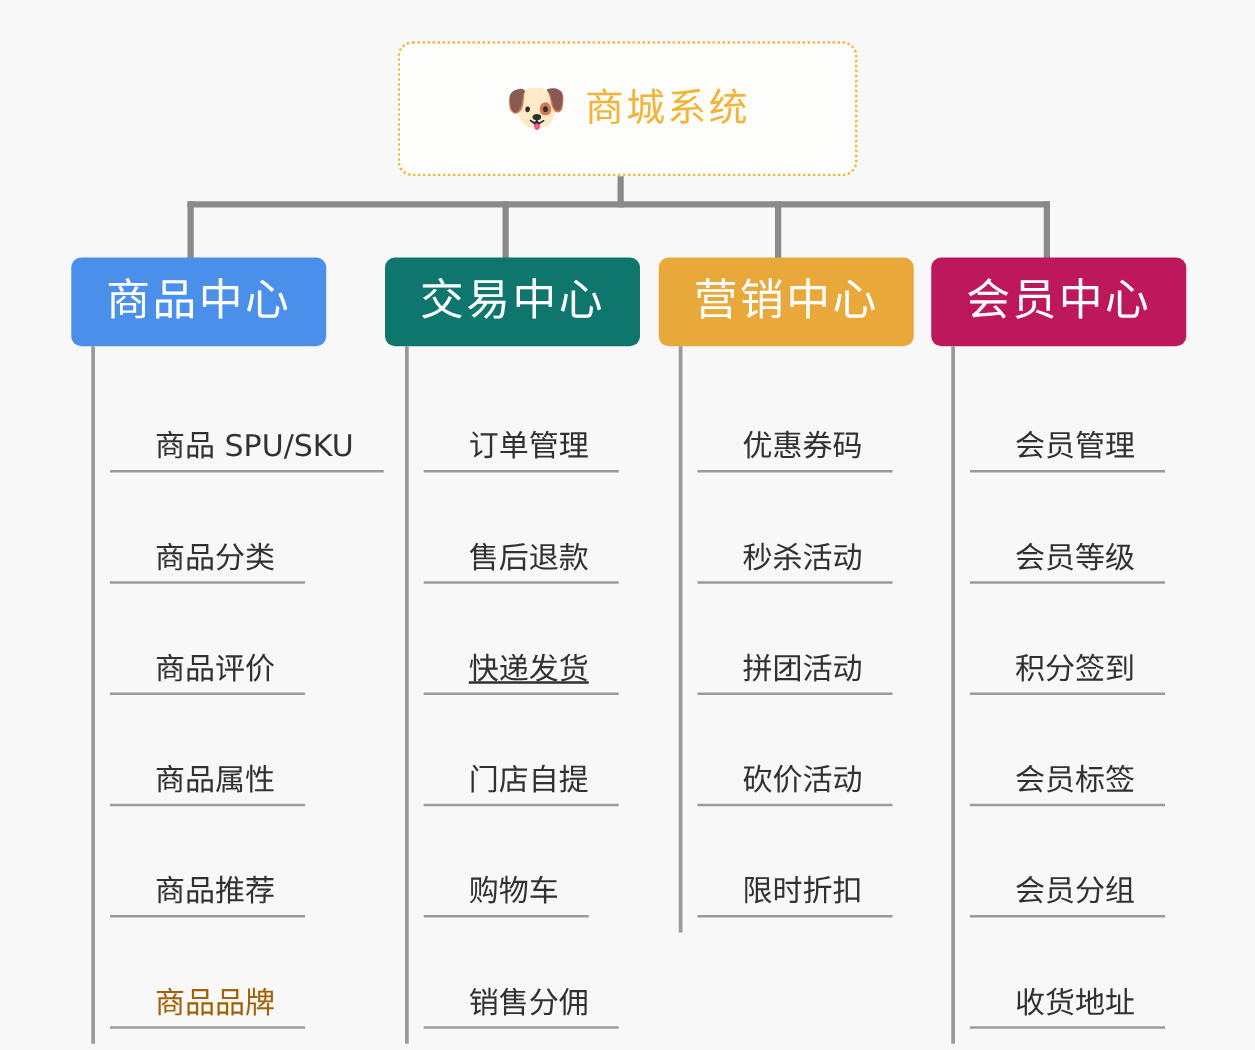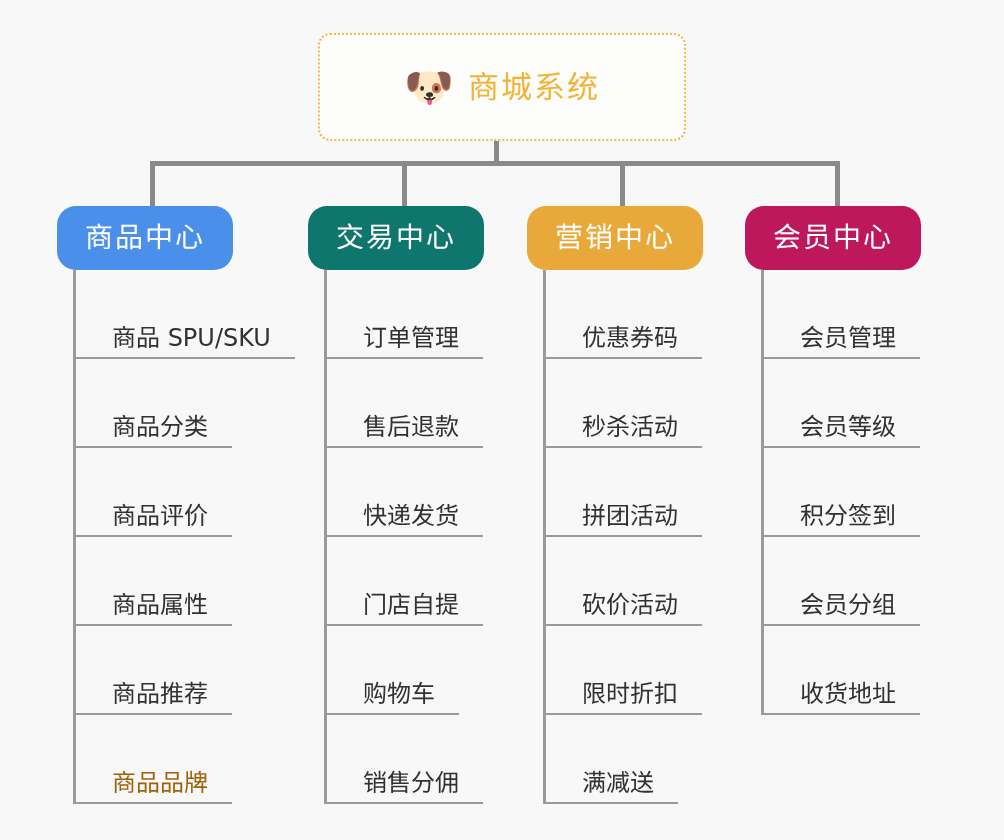--- a/index.html
+++ b/index.html
@@ -104,9 +104,9 @@
   .branch-header {
     box-sizing: border-box;
     display: inline-block;
-    border-radius: 19px;
+    border-radius: 8px;
     color: #ffffff;
-    font-size: 28px;
+    font-size: 35px;
     line-height: 1;
     padding: 18px 28px;
     letter-spacing: 2px;

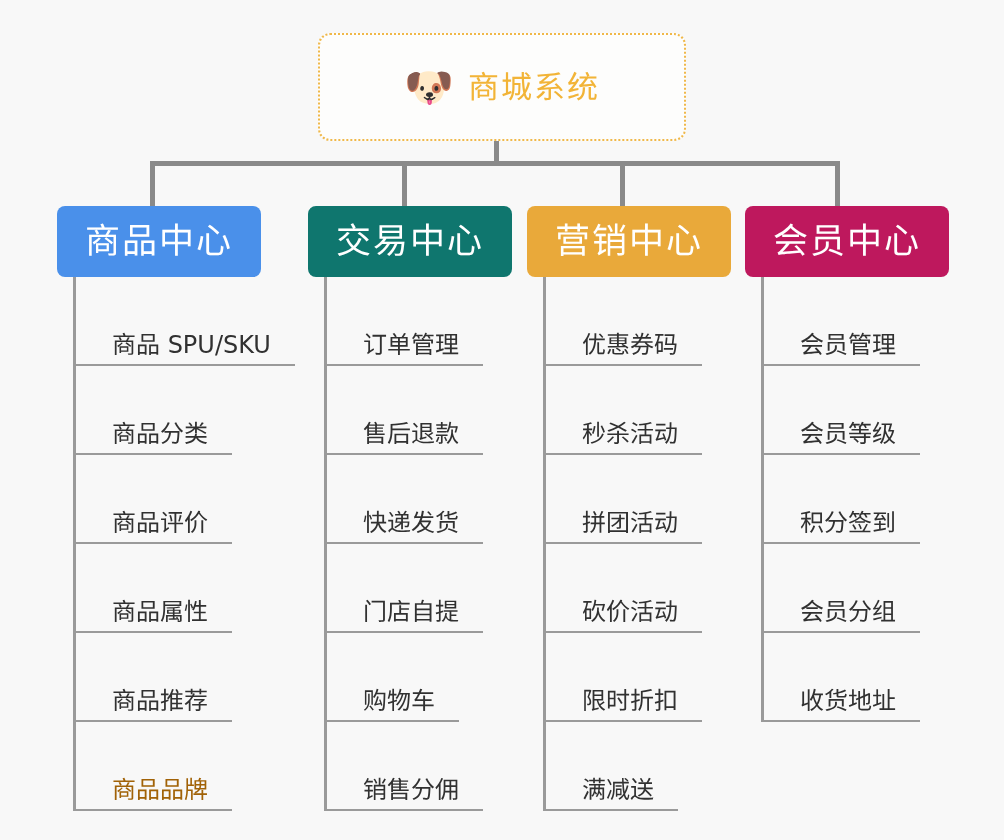--- a/index.html
+++ b/index.html
@@ -117,7 +117,7 @@
   .leaf-list {
     position: relative;
     margin: 16px;
-    padding: 0;
+    padding: 12px;
     list-style: none;
     border-left: 3px solid #9a9a9a;
     margin-left: 16px;

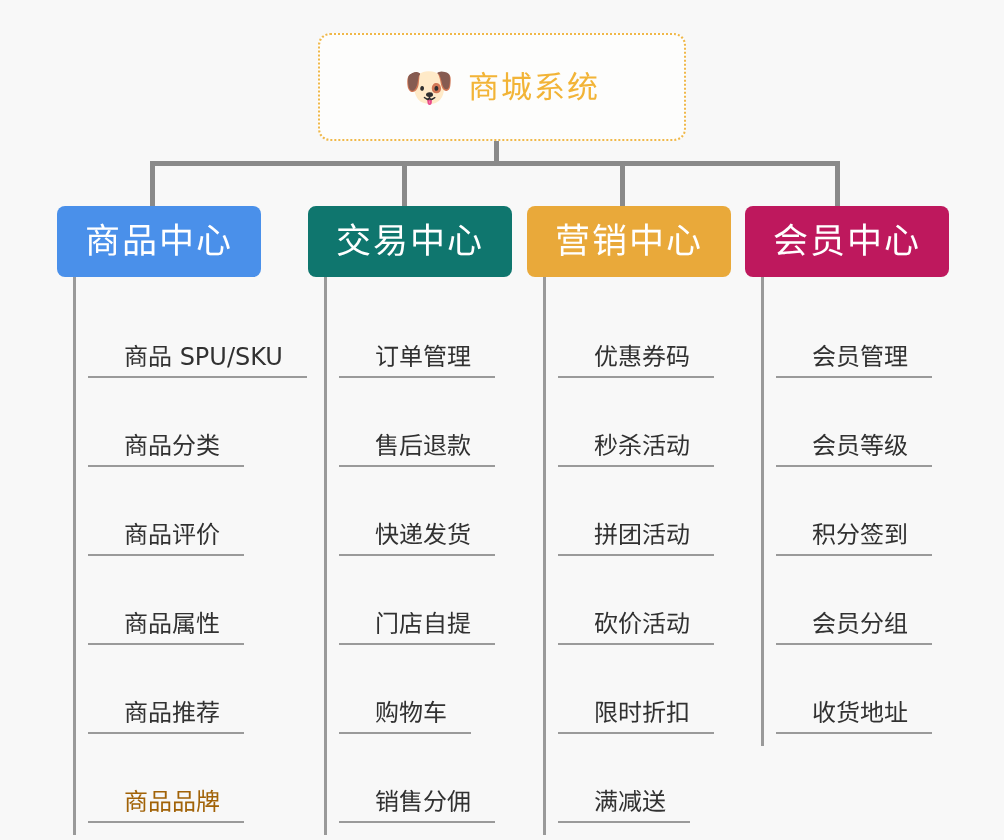--- a/index.html
+++ b/index.html
@@ -194,7 +194,7 @@
             <span class="leaf-inner" style="border-bottom-color: rgb(154, 154, 154); color: rgb(49, 49, 49);">售后退款</span>
           </li>
         <li class="leaf-item">
-            <span class="leaf-inner" style="border-bottom-color: rgb(154, 154, 154); color: rgb(49, 49, 49);">快递发货</span>
+            <span class="leaf-inner" style="border-bottom-color: rgb(154, 154, 154); color: rgb(49, 49, 49); text-decoration: underline;">快递发货</span>
           </li>
         <li class="leaf-item">
             <span class="leaf-inner" style="border-bottom-color: rgb(154, 154, 154); color: rgb(49, 49, 49);">门店自提</span>

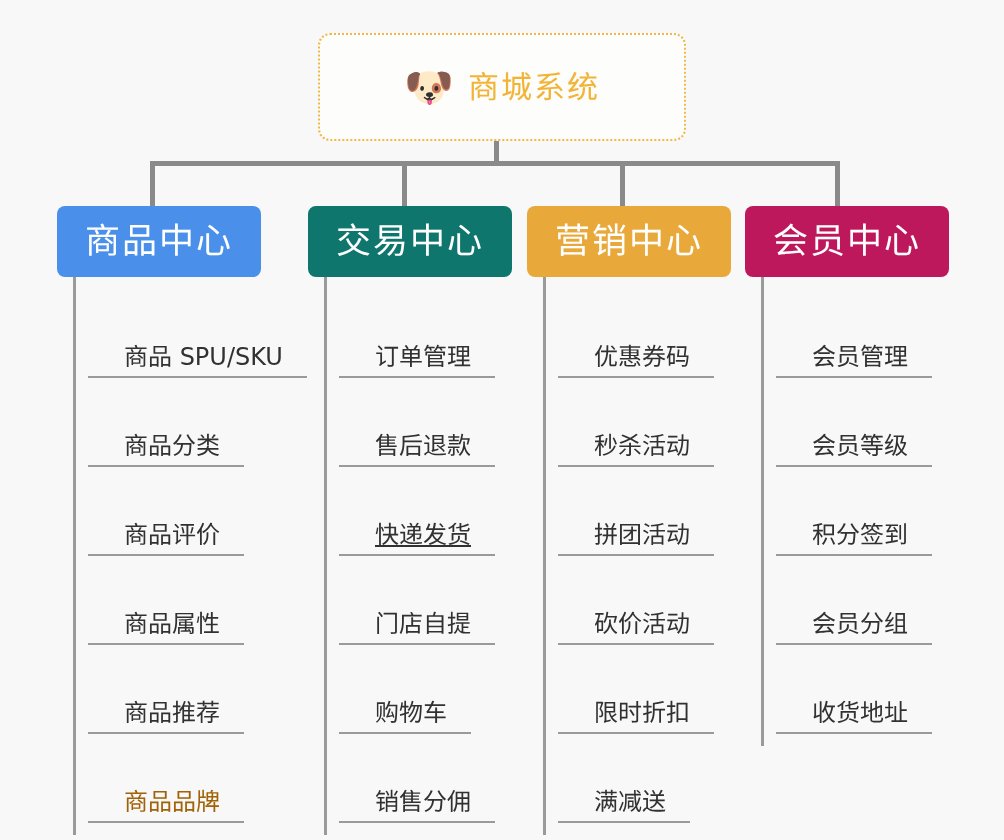--- a/index.html
+++ b/index.html
@@ -245,6 +245,9 @@
             <span class="leaf-inner" style="border-bottom-color: rgb(154, 154, 154); color: rgb(49, 49, 49);">积分签到</span>
           </li>
         <li class="leaf-item">
+            <span class="leaf-inner" style="border-bottom-color: rgb(154, 154, 154); color: rgb(49, 49, 49);">会员标签</span>
+          </li>
+        <li class="leaf-item">
             <span class="leaf-inner" style="border-bottom-color: rgb(154, 154, 154); color: rgb(49, 49, 49);">会员分组</span>
           </li>
         <li class="leaf-item">

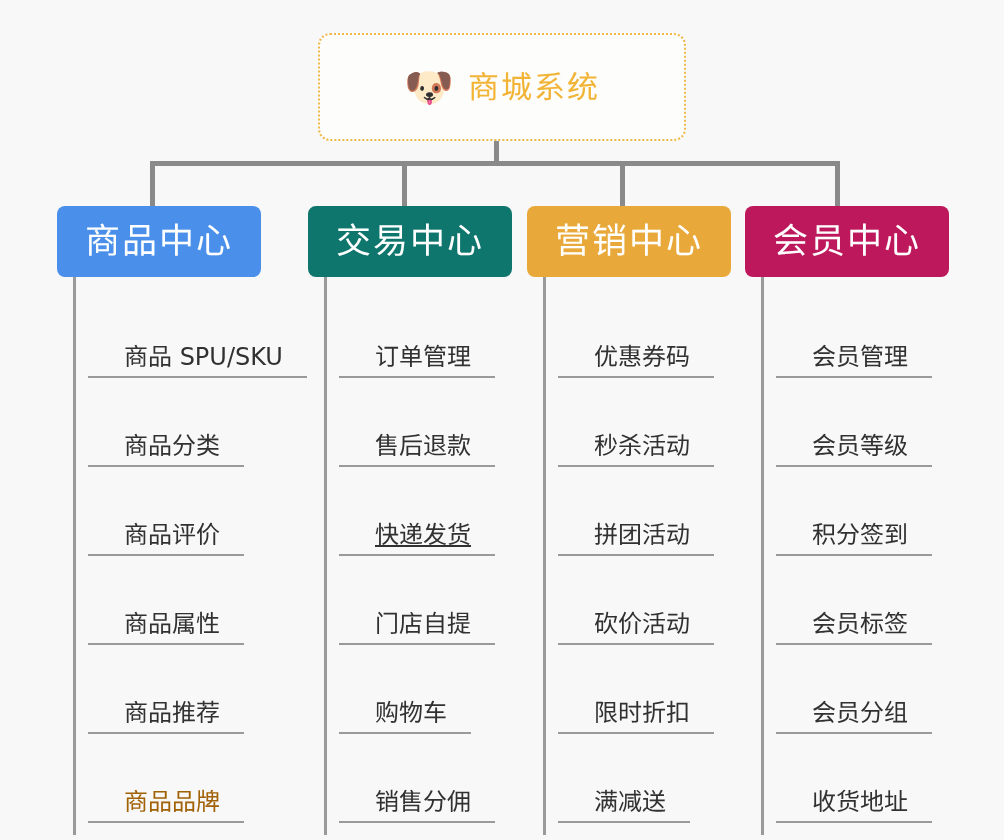--- a/index.html
+++ b/index.html
@@ -226,9 +226,6 @@
         <li class="leaf-item">
             <span class="leaf-inner" style="border-bottom-color: rgb(154, 154, 154); color: rgb(49, 49, 49);">限时折扣</span>
           </li>
-        <li class="leaf-item">
-            <span class="leaf-inner" style="border-bottom-color: rgb(154, 154, 154); color: rgb(49, 49, 49);">满减送</span>
-          </li>
       </ul>
     </div>
 

